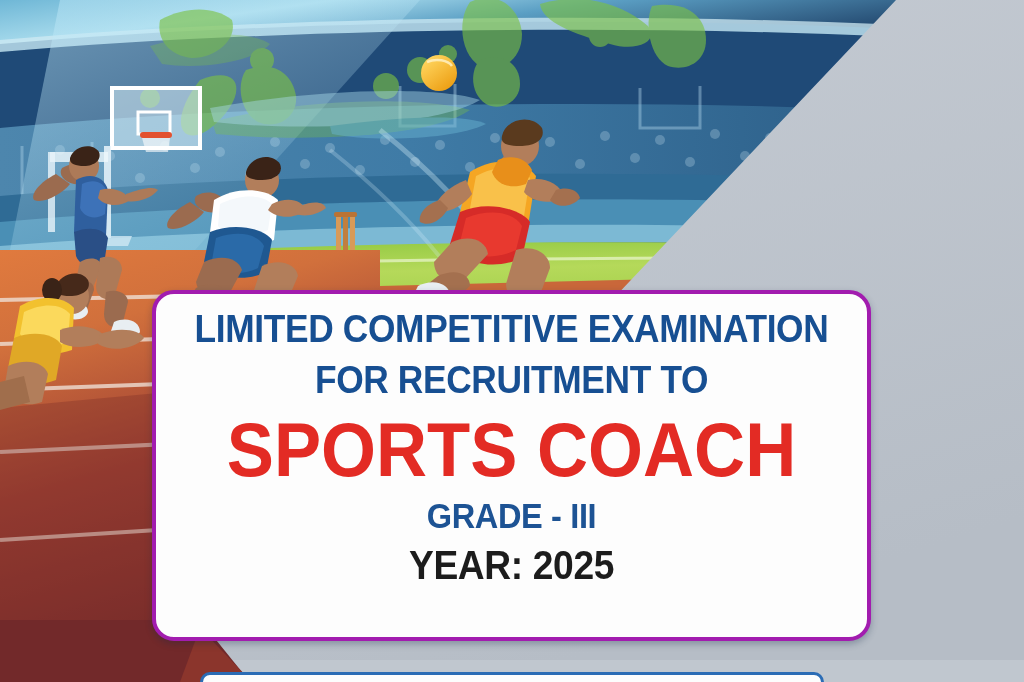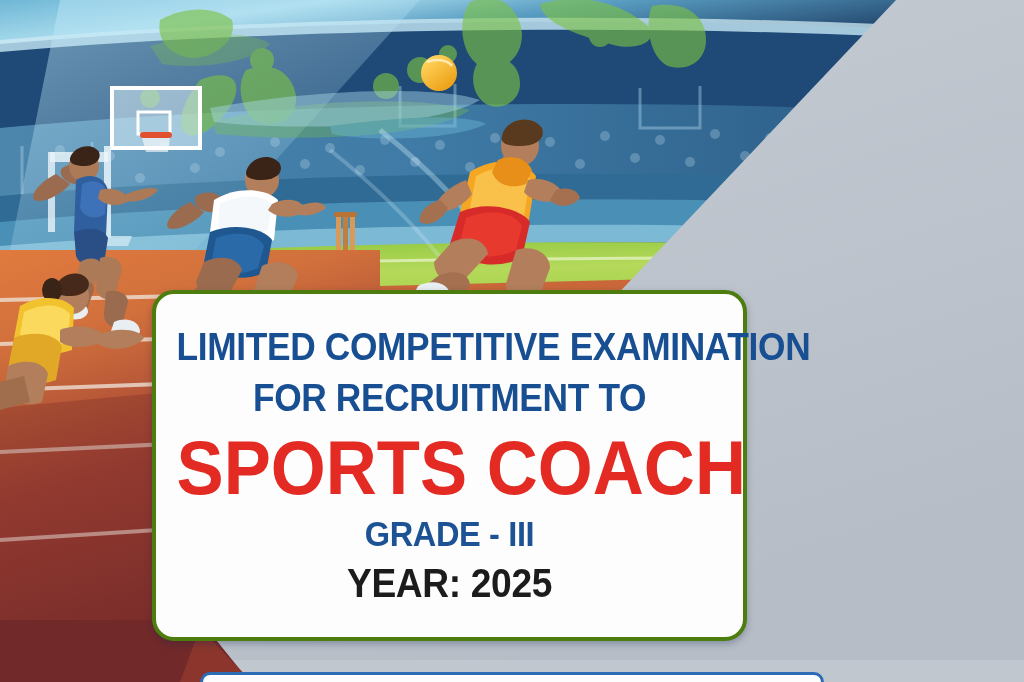--- a/index.html
+++ b/index.html
@@ -24,14 +24,14 @@
   .title-card {
     position:absolute;
     left:152px; top:290px;
-    width:595px; height:351px;
+    width:719px; height:351px;
     background:#fdfdfd;
-    border:4px solid #4d7c0f;
+    border:4px solid #a21caf;
     border-radius:22px;
     box-shadow:0 3px 7px rgba(20,40,70,.30);
     display:flex; flex-direction:column;
     align-items:center; justify-content:flex-start;
-    padding-top:34px;
+    padding-top:16px;
   }
   .line {
     width:100%; text-align:center;

